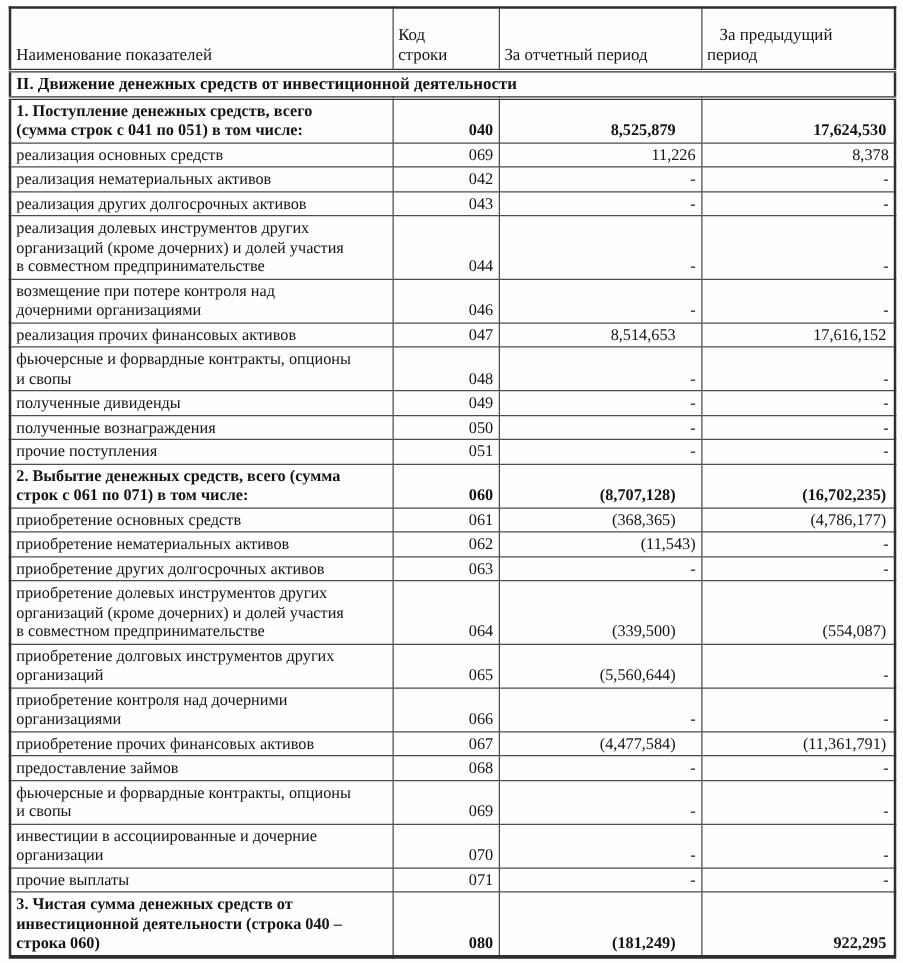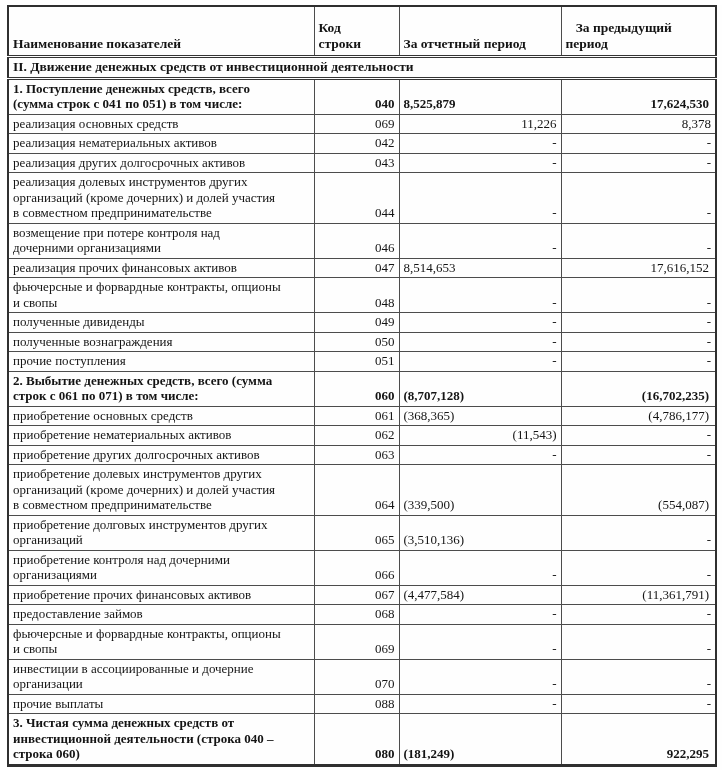--- a/index.html
+++ b/index.html
@@ -39,7 +39,7 @@
   }
   thead th {
     text-align: left;
-    font-weight: bold;
+    font-weight: normal;
     font-size: 13.5px;
     line-height: 16px;
     white-space: pre-line;

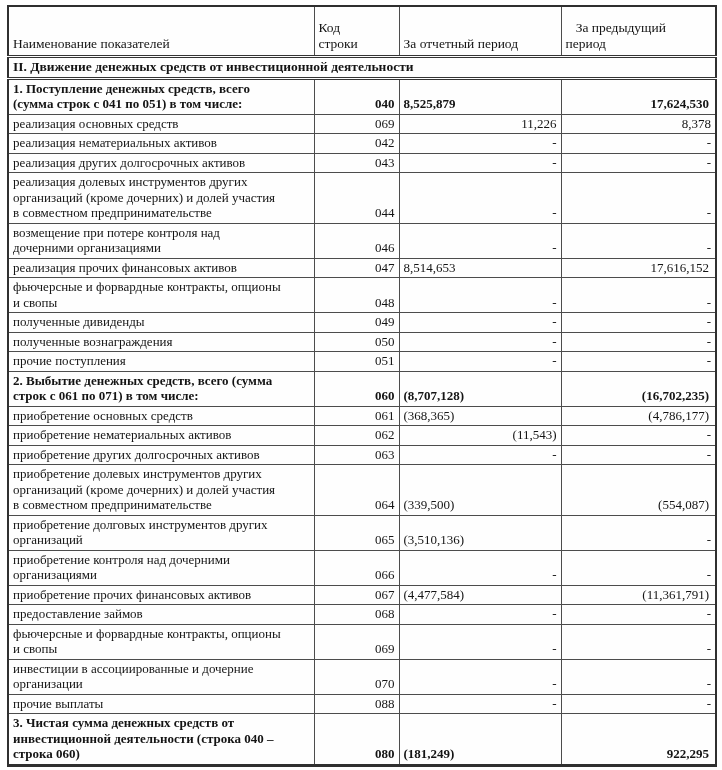--- a/index.html
+++ b/index.html
@@ -65,7 +65,7 @@
     padding-left: 2px;
   }
   td.val-c { text-align: right; }
-  td.val-r3 { text-align: left; padding-right: 20px; }
+  td.val-r3 { text-align: right; padding-right: 20px; }
   td.val-r4 { text-align: right; padding-right: 6px; }
   tr.bold td { font-weight: bold; }
 </style>

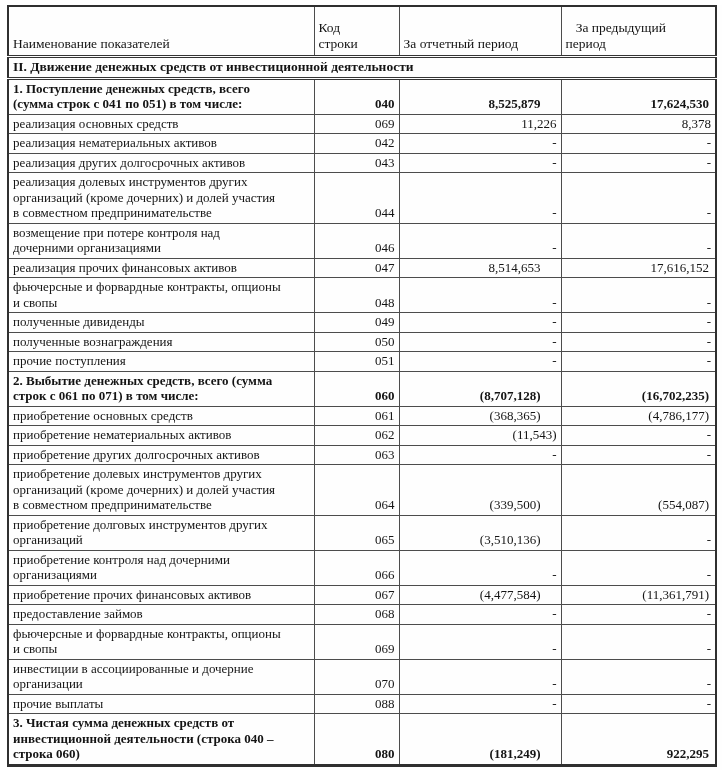--- a/index.html
+++ b/index.html
@@ -202,7 +202,7 @@
           <td class="lbl">приобретение долговых инструментов других
 организаций</td>
           <td class="code">065</td>
-          <td class="val-r3">(3,510,136)</td>
+          <td class="val-r3">(5,560,644)</td>
           <td class="val-c">-</td>
         </tr>
         <tr>

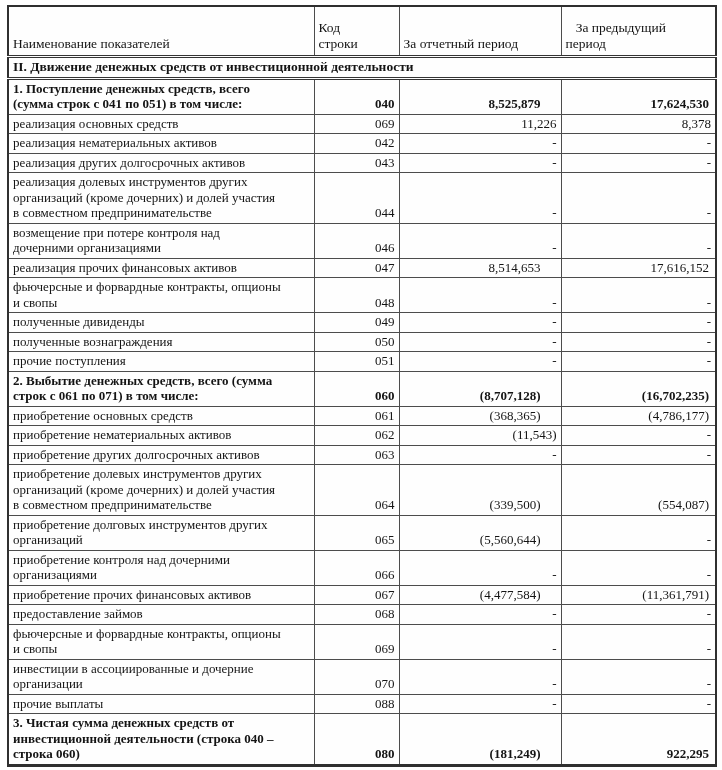--- a/index.html
+++ b/index.html
@@ -240,7 +240,7 @@
         </tr>
         <tr>
           <td class="lbl">прочие выплаты</td>
-          <td class="code">088</td>
+          <td class="code">071</td>
           <td class="val-c">-</td>
           <td class="val-c">-</td>
         </tr>

